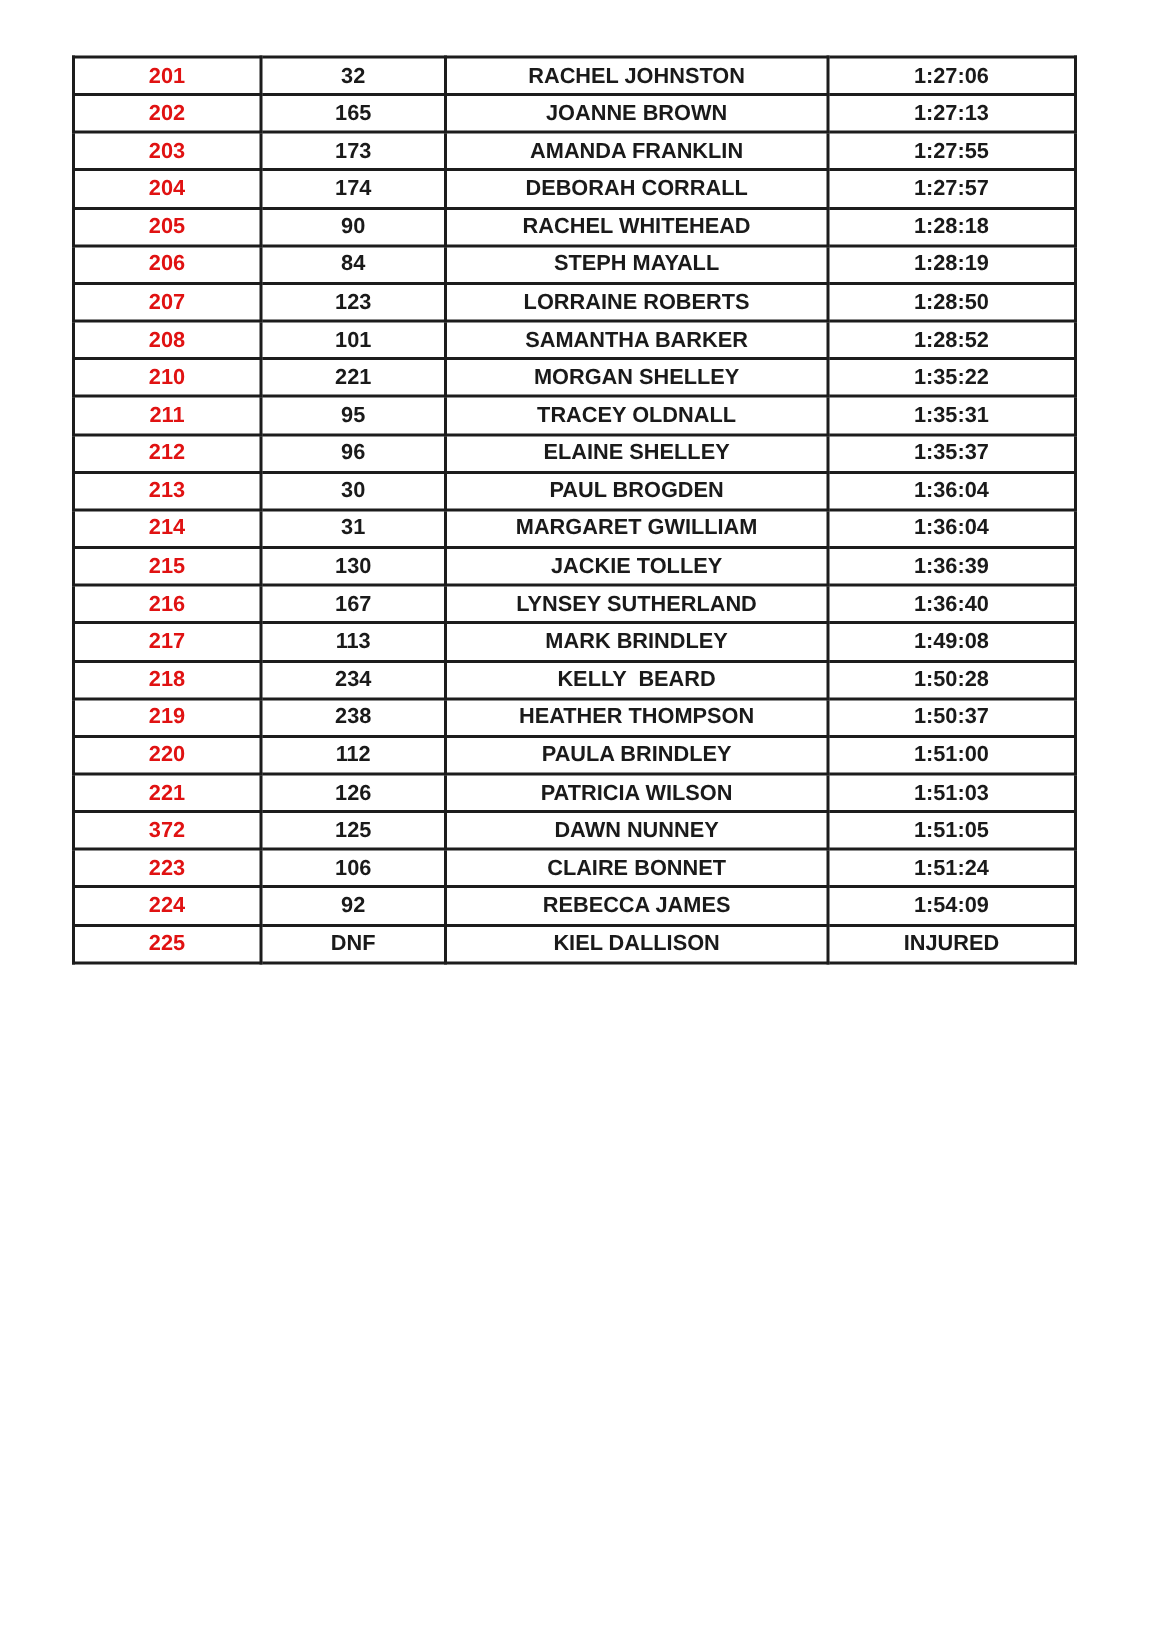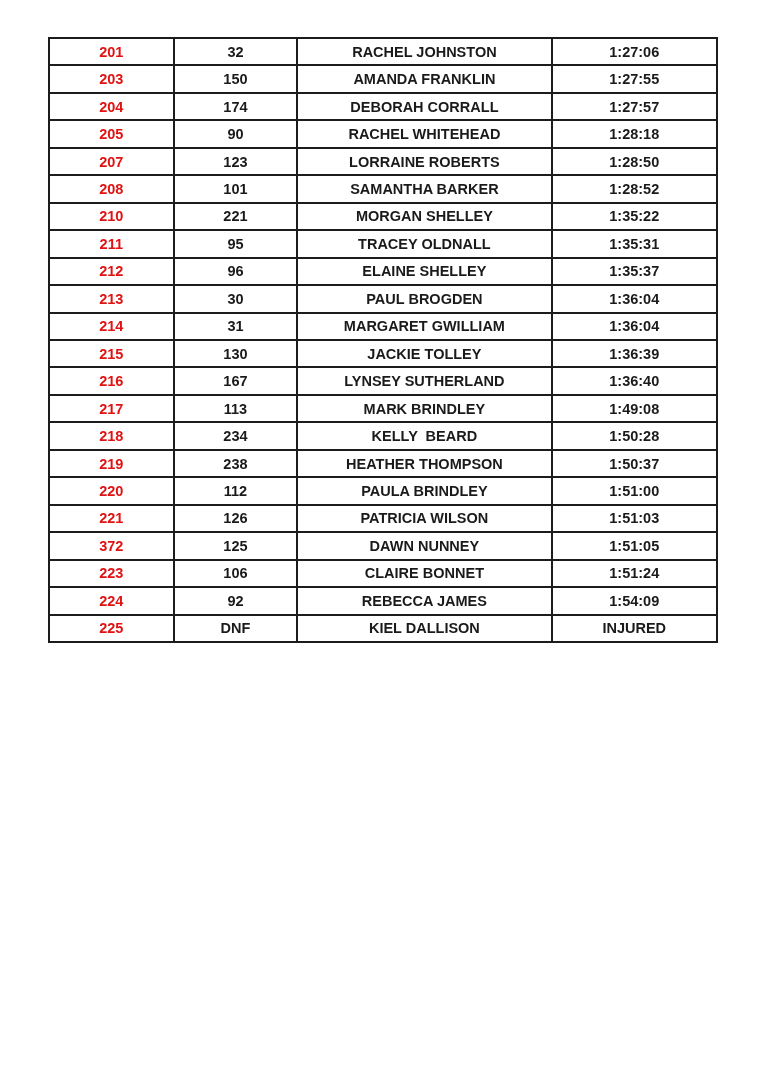--- a/index.html
+++ b/index.html
@@ -66,6 +66,12 @@
     <td class="time">1:27:06</td>
   </tr>
         <tr>
+    <td class="pos">202</td>
+    <td class="bib">165</td>
+    <td class="name">JOANNE BROWN</td>
+    <td class="time">1:27:13</td>
+  </tr>
+        <tr>
     <td class="pos">203</td>
     <td class="bib">150</td>
     <td class="name">AMANDA FRANKLIN</td>

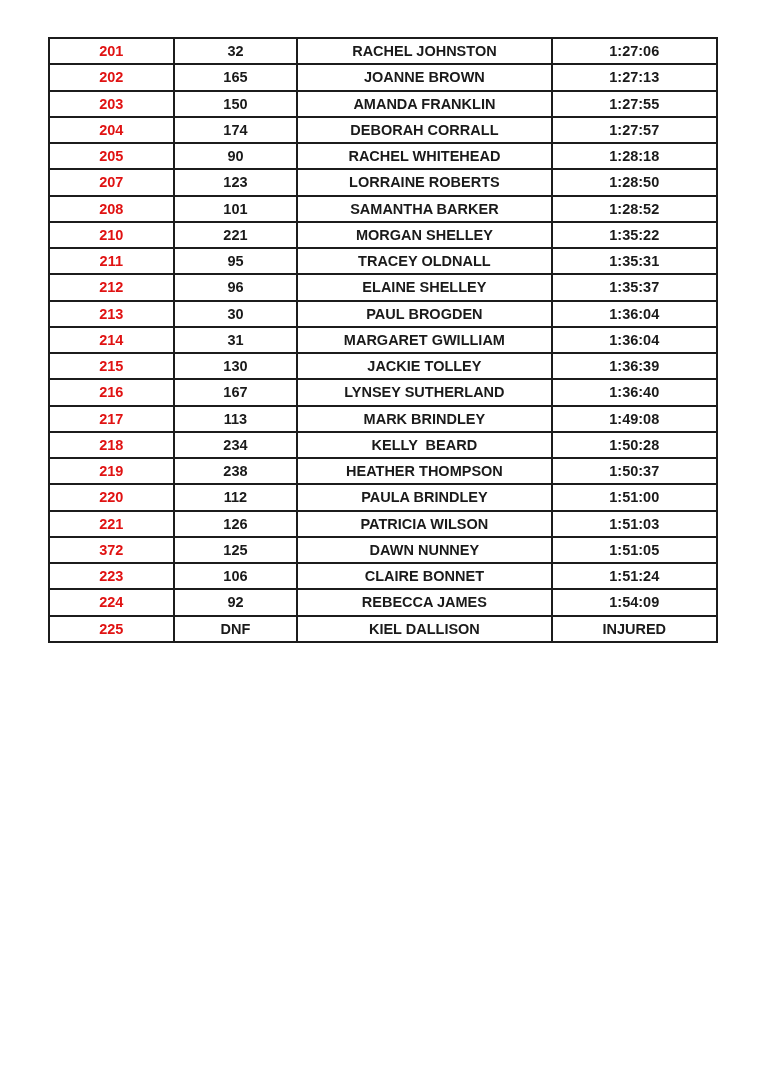--- a/index.html
+++ b/index.html
@@ -73,7 +73,7 @@
   </tr>
         <tr>
     <td class="pos">203</td>
-    <td class="bib">150</td>
+    <td class="bib">173</td>
     <td class="name">AMANDA FRANKLIN</td>
     <td class="time">1:27:55</td>
   </tr>

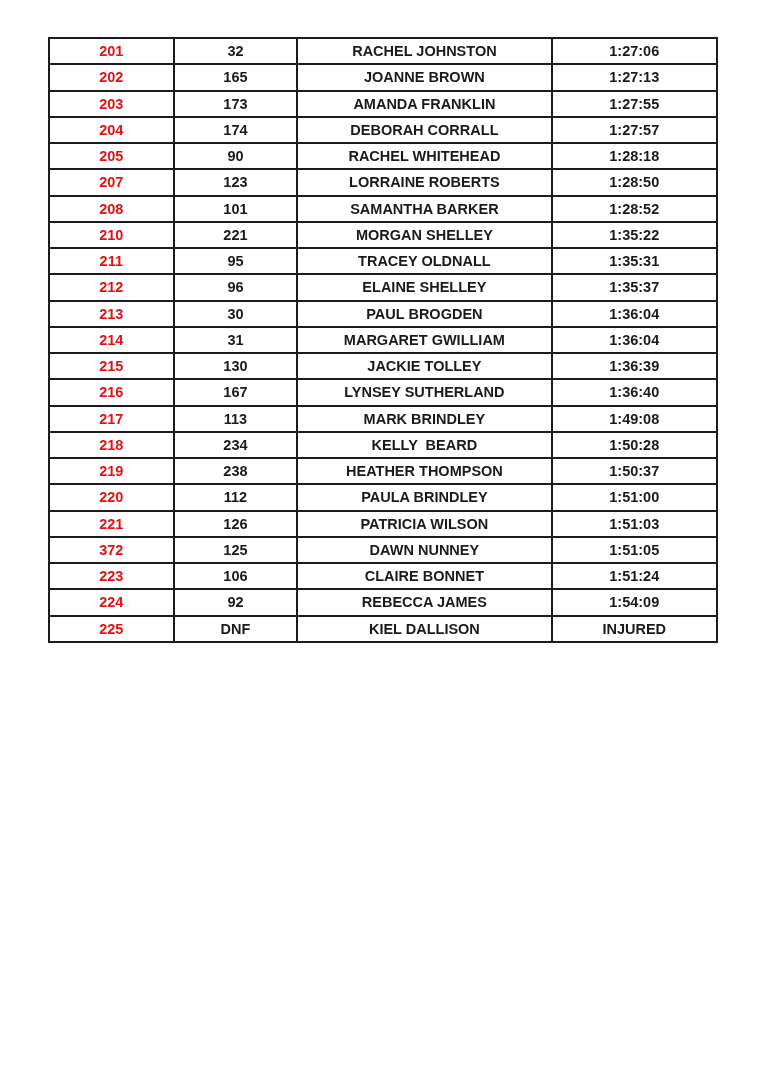--- a/index.html
+++ b/index.html
@@ -90,6 +90,12 @@
     <td class="time">1:28:18</td>
   </tr>
         <tr>
+    <td class="pos">206</td>
+    <td class="bib">84</td>
+    <td class="name">STEPH MAYALL</td>
+    <td class="time">1:28:19</td>
+  </tr>
+        <tr>
     <td class="pos">207</td>
     <td class="bib">123</td>
     <td class="name">LORRAINE ROBERTS</td>

